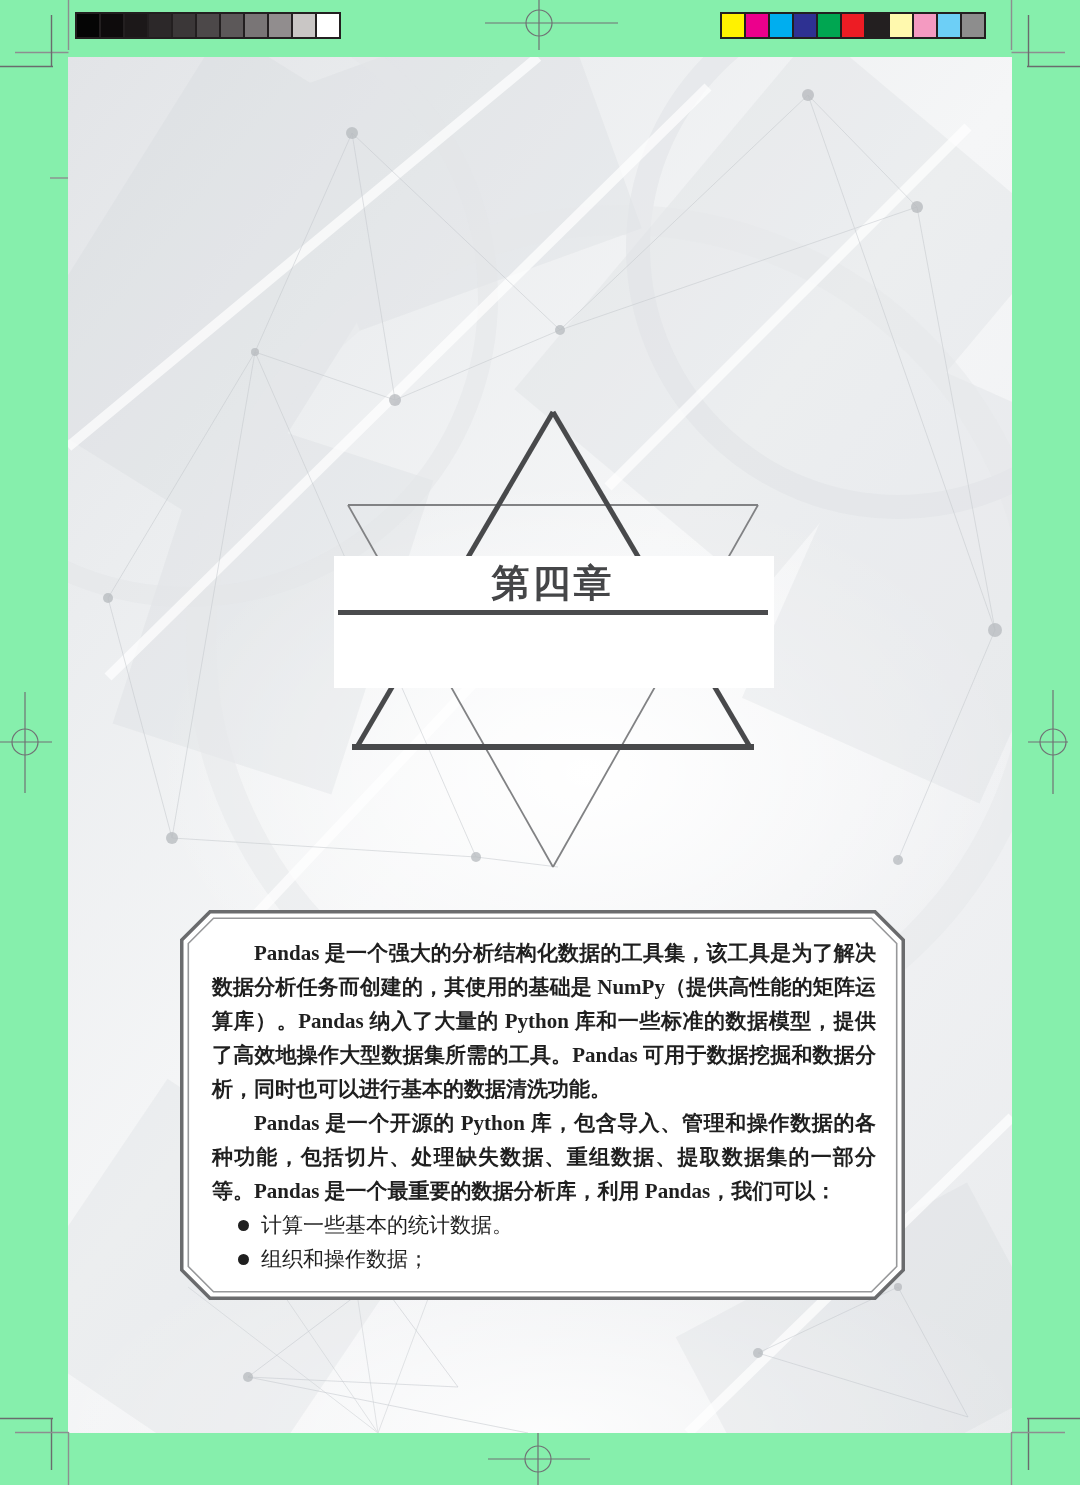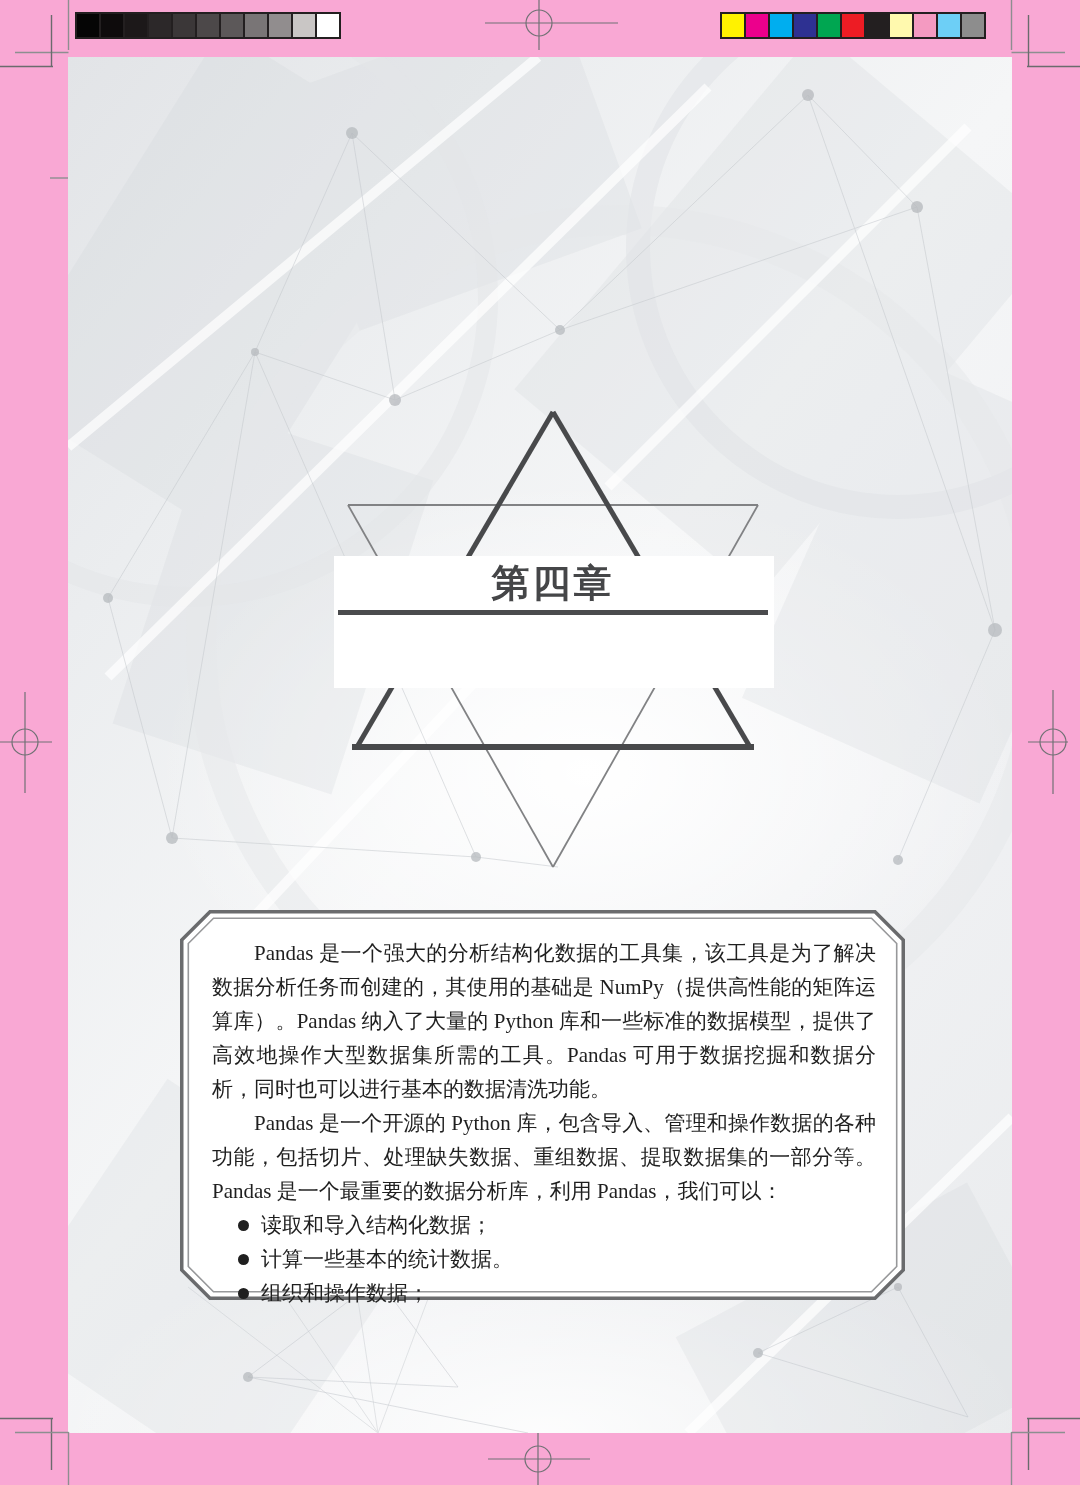--- a/index.html
+++ b/index.html
@@ -3,7 +3,7 @@
 <meta charset="utf-8">
 <style>
   html,body{margin:0;padding:0;background:#fff;}
-  .page{position:relative;width:1080px;height:1485px;background:#f9a8d4;overflow:hidden;
+  .page{position:relative;width:1080px;height:1485px;background:#86efac;overflow:hidden;
         font-family:"Liberation Sans",sans-serif;}
 
   

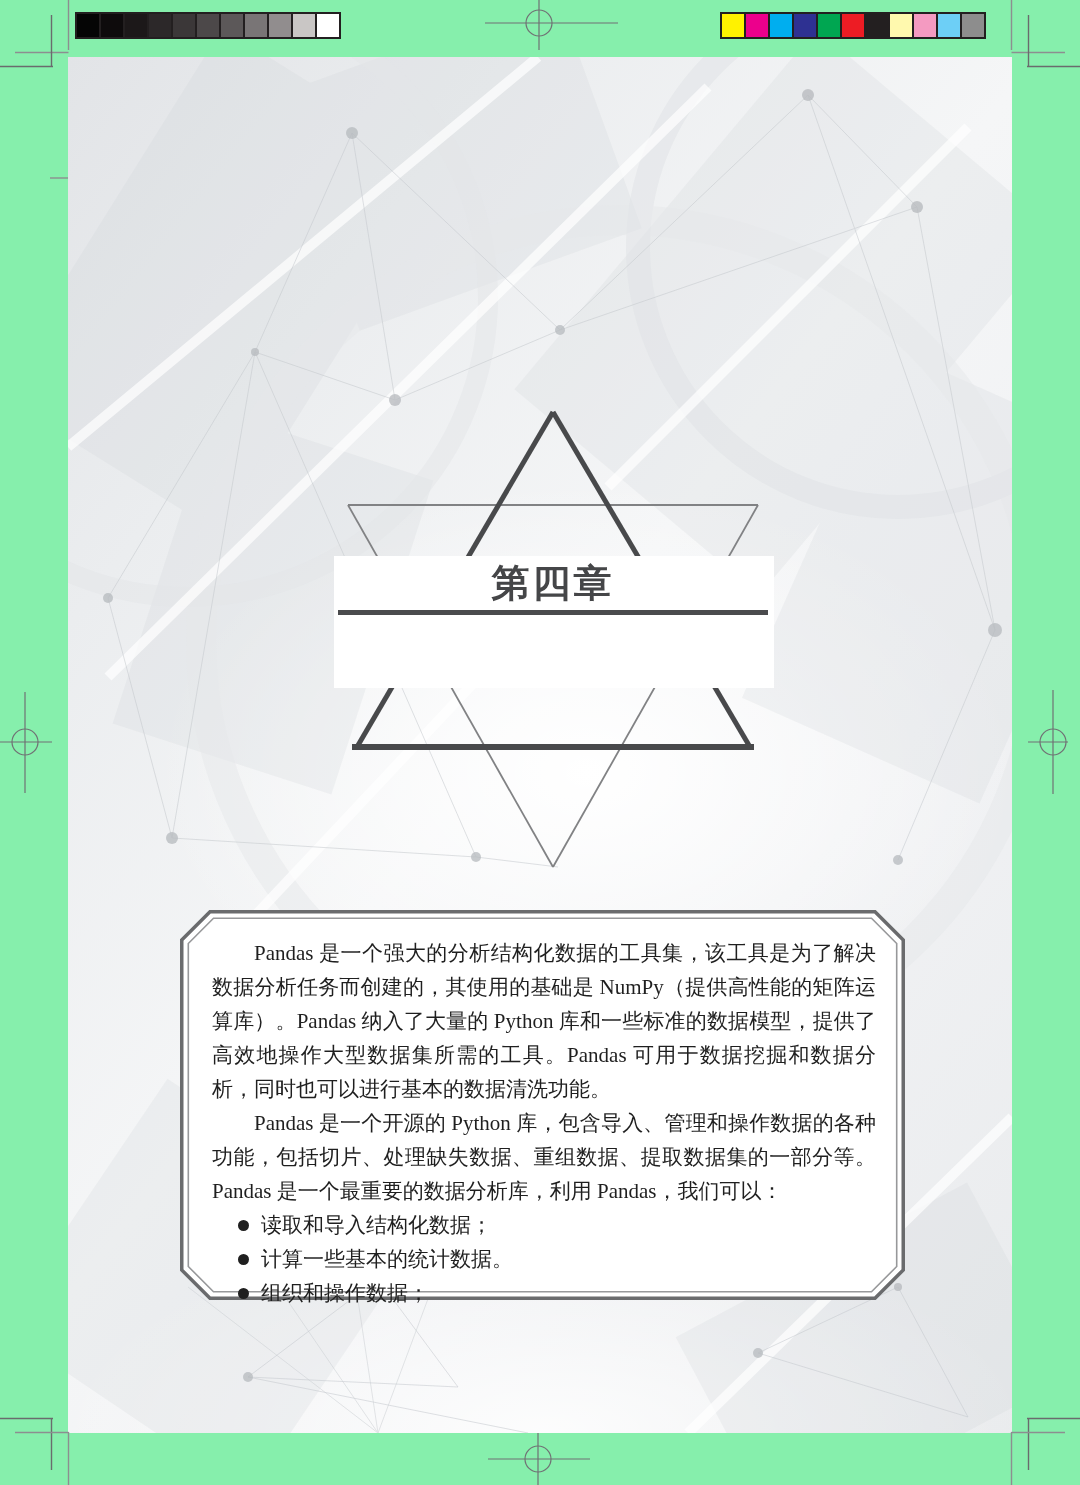--- a/index.html
+++ b/index.html
@@ -44,7 +44,7 @@
   .box-content{position:absolute;left:212px;top:936px;width:664px;
     font-family:"Liberation Serif",serif;color:var(--body-text,#1f1f1f);
     font-size:21px;line-height:34px;}
-  .box-content p{margin:0;text-indent:2em;text-align:justify;}
+  .box-content p{margin:0;text-indent:2em;text-align:justify;font-weight:bold;}
   .bullet-row{display:flex;align-items:center;padding-left:26px;line-height:34px;}
   .bullet-dot{width:11px;height:11px;border-radius:50%;background:#1f1f1f;
     flex:0 0 auto;margin-right:12px;}

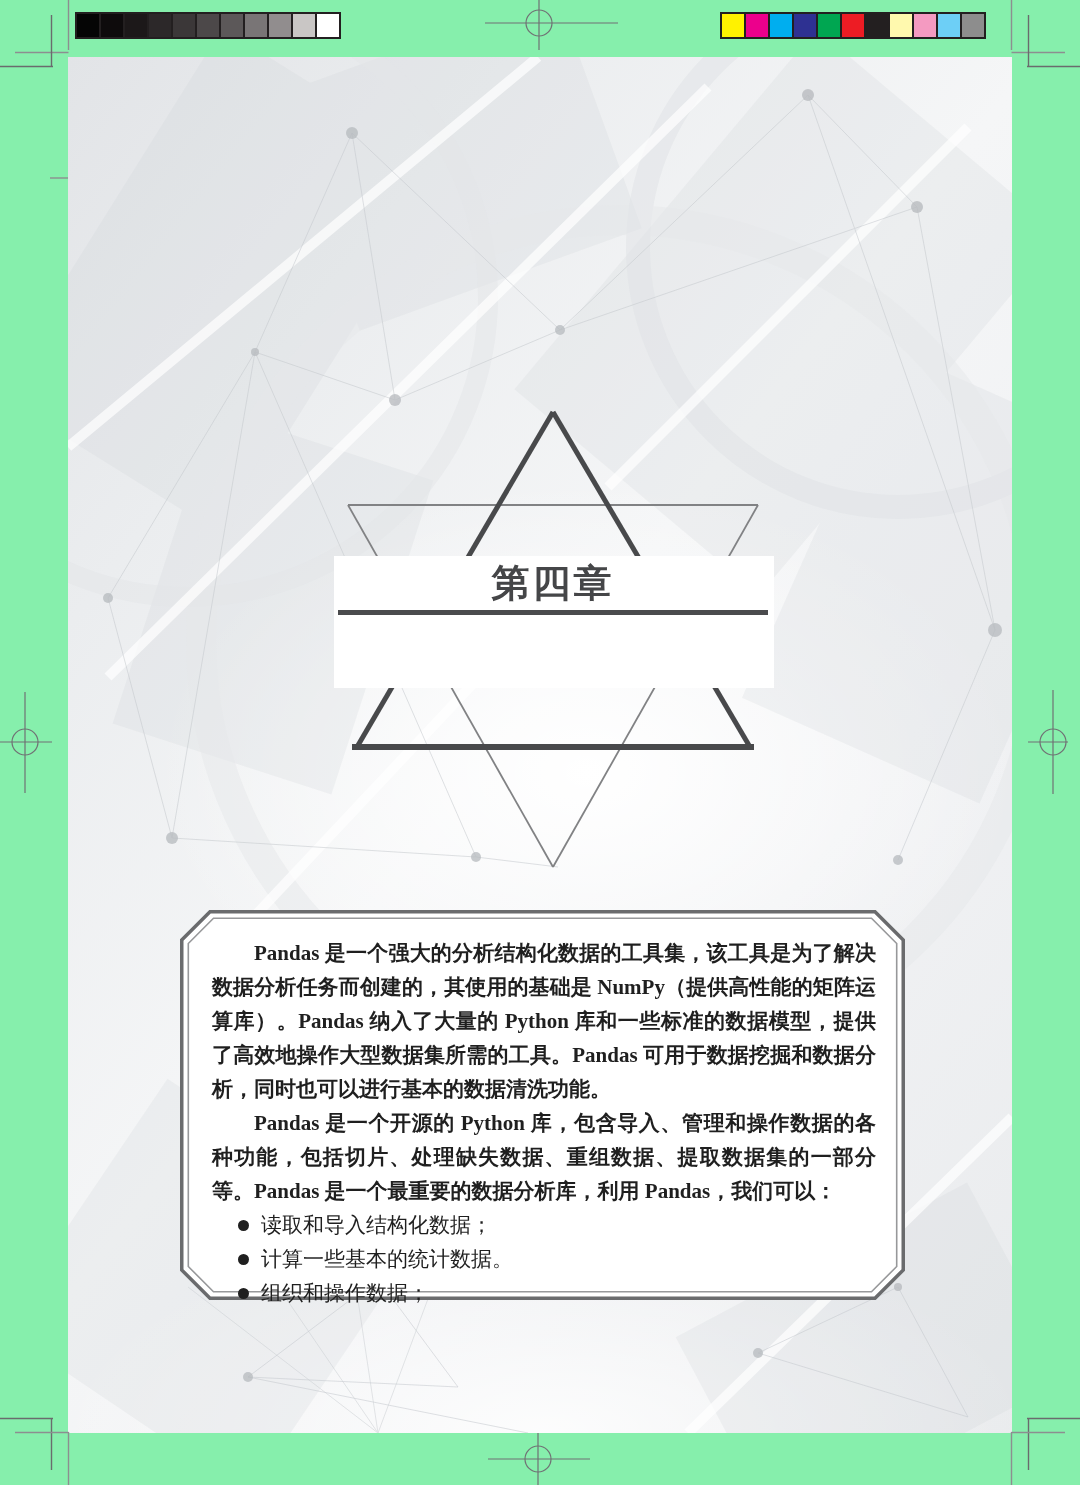--- a/index.html
+++ b/index.html
@@ -227,10 +227,6 @@
     <div>
         <div class="bullet-row">
           <span class="bullet-dot"></span>
-          <span class="bullet-text">读取和导入结构化数据；</span>
-        </div>
-        <div class="bullet-row">
-          <span class="bullet-dot"></span>
           <span class="bullet-text">计算一些基本的统计数据。</span>
         </div>
         <div class="bullet-row">

